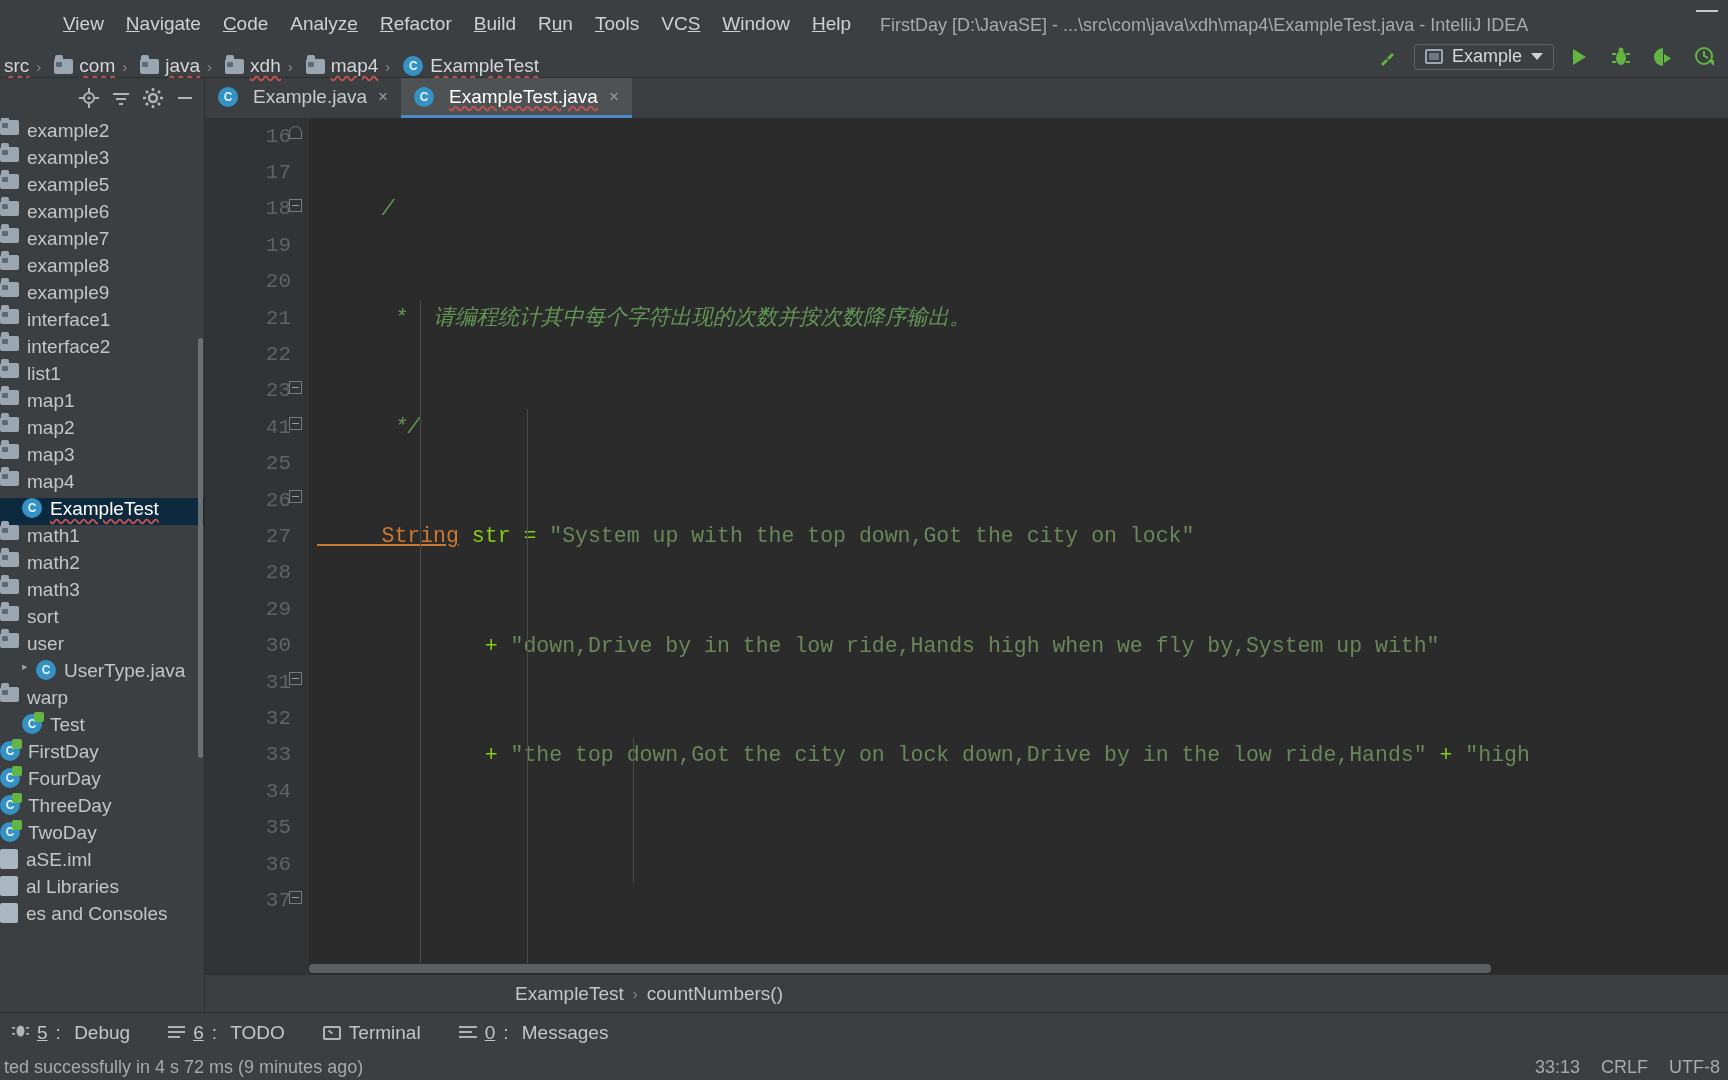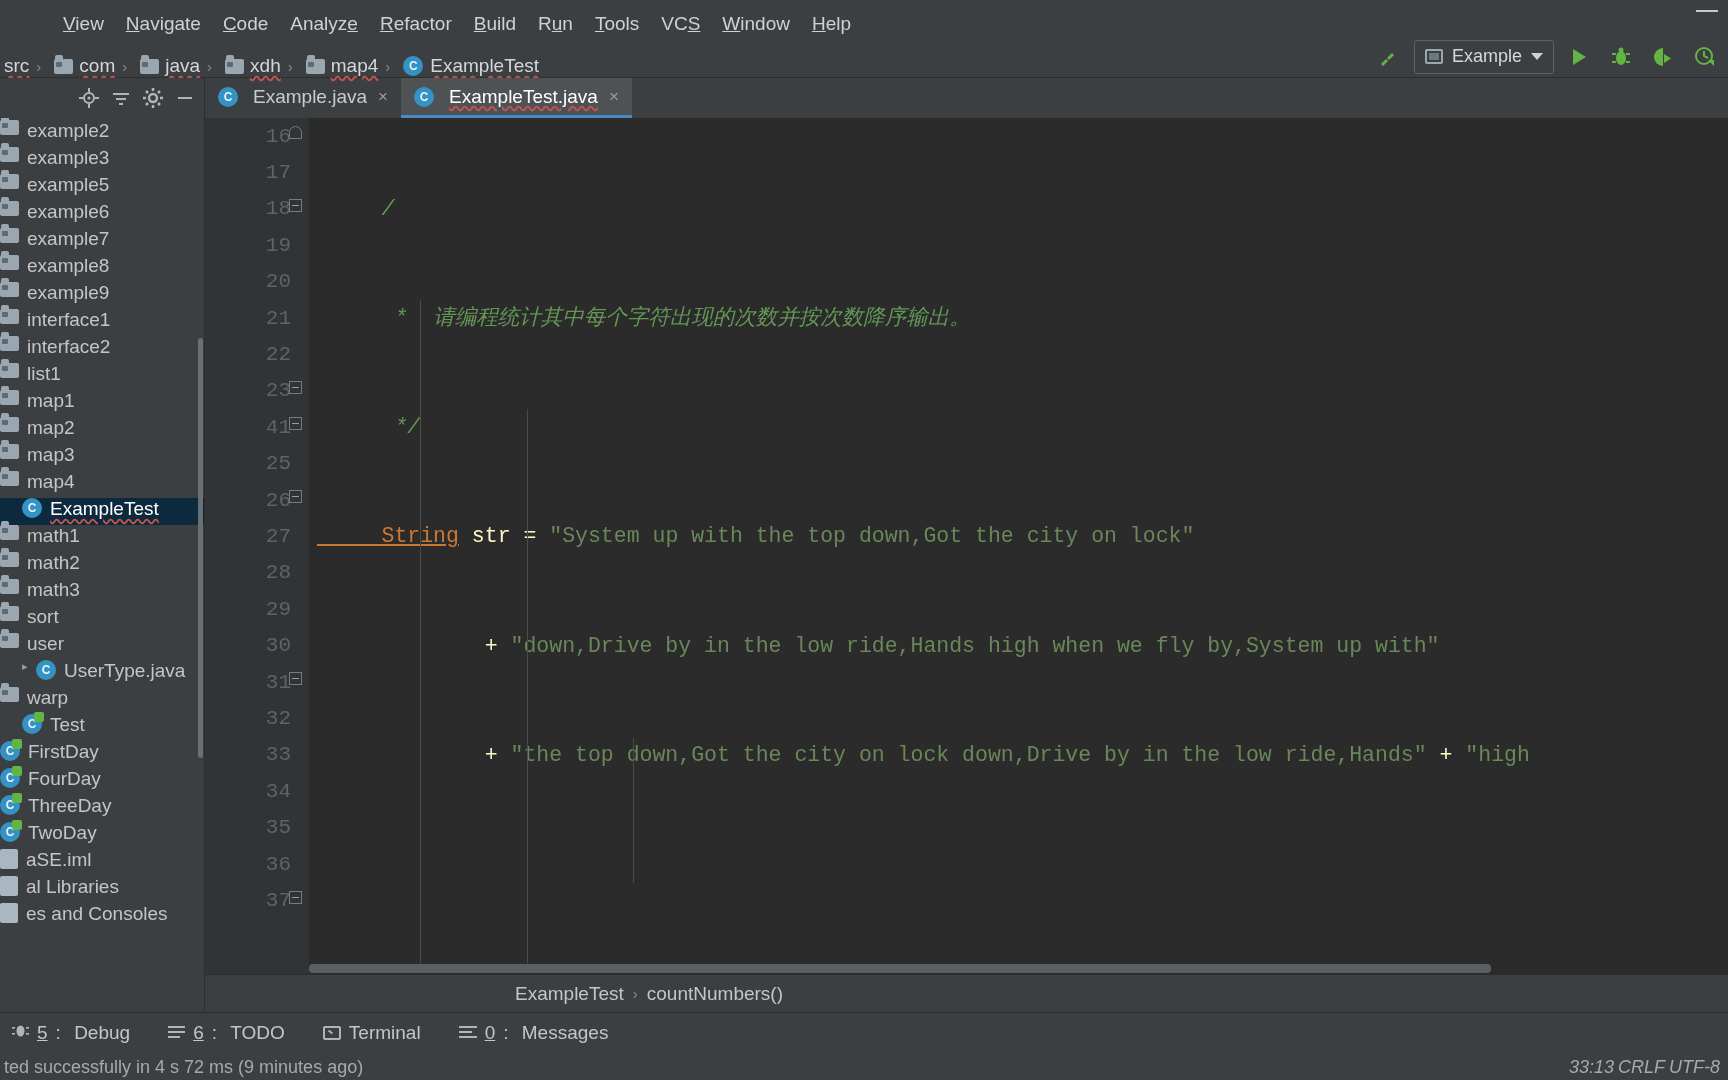--- a/index.html
+++ b/index.html
@@ -170,6 +170,7 @@
   <div class="menu-item">VC<span class="ul">S</span></div>
   <div class="menu-item"><span class="ul">W</span>indow</div>
   <div class="menu-item"><span class="ul">H</span>elp</div>
+  <div id="window-title">FirstDay [D:\JavaSE] - ...\src\com\java\xdh\map4\ExampleTest.java - IntelliJ IDEA</div>
   <div id="win-minimize"></div>
 </div>
 

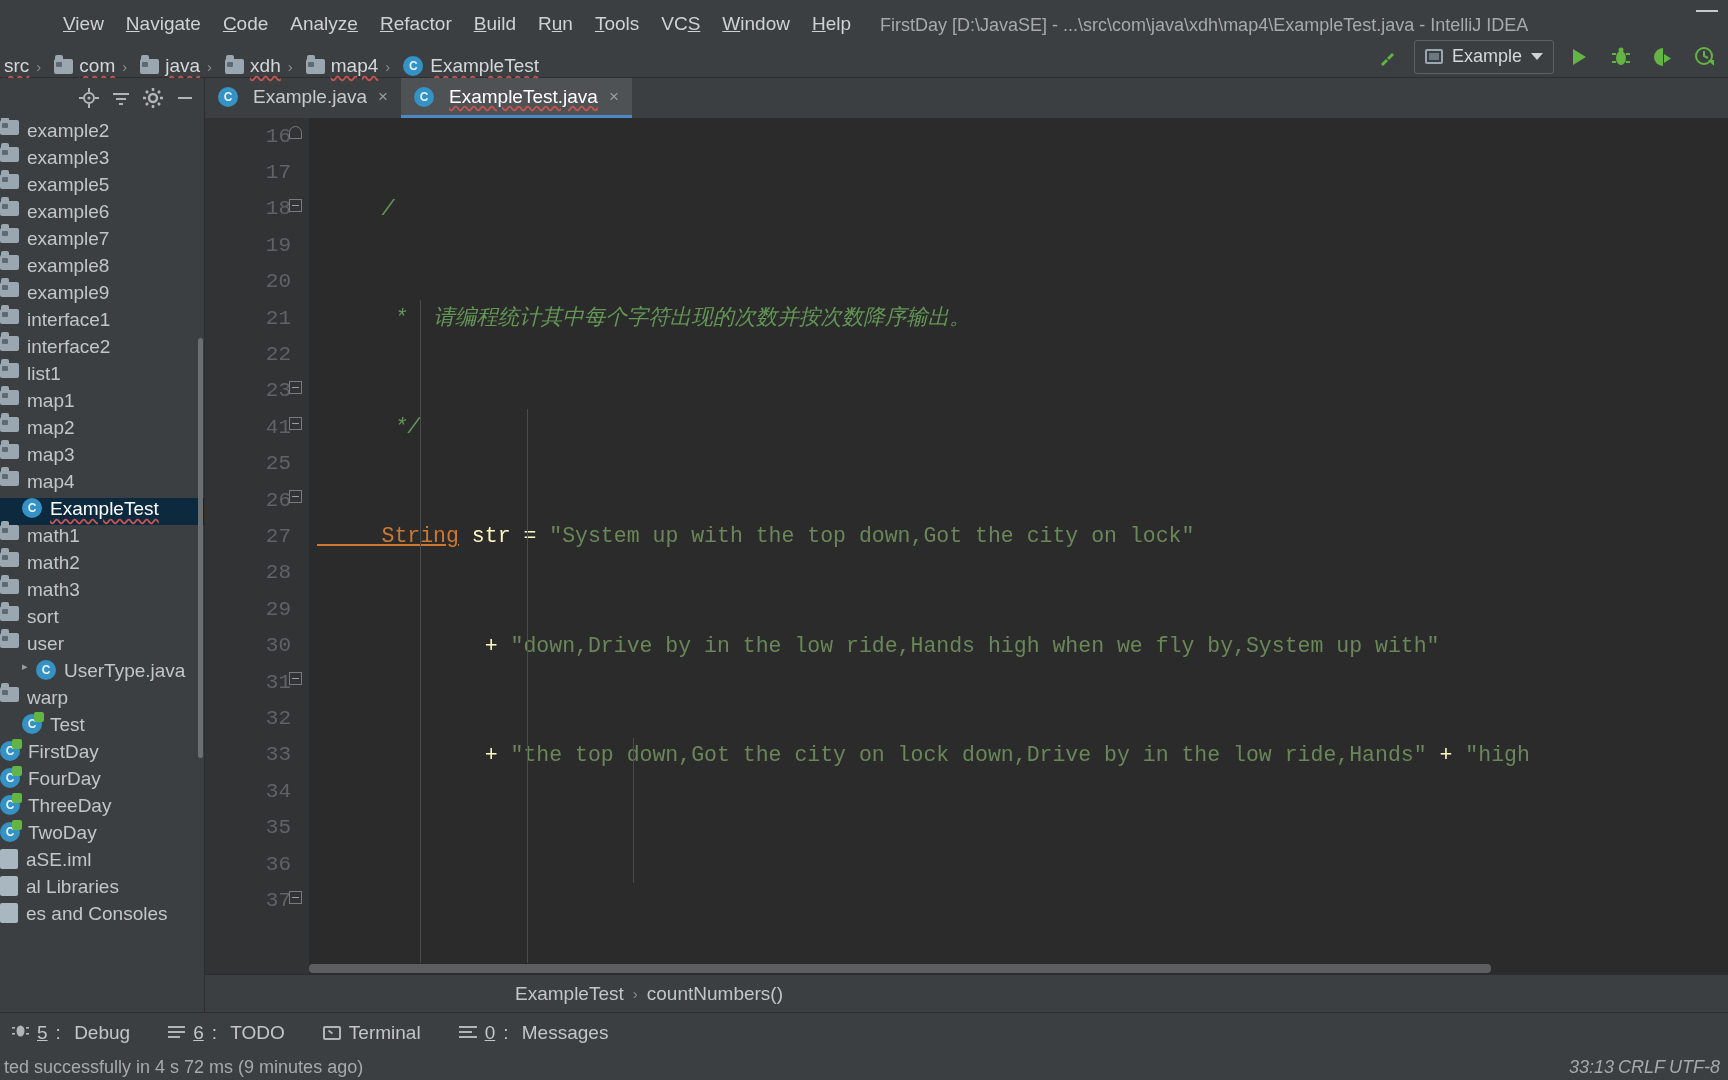--- a/index.html
+++ b/index.html
@@ -55,7 +55,7 @@
   }
   .tb-btn { width:34px; height:30px; display:flex; align-items:center; justify-content:center; }
   #runconfig {
-    display:flex; align-items:center; gap:9px; height:34px; padding:0 10px;
+    display:flex; align-items:center; gap:9px; height:26px; padding:0 10px;
     border:1px solid #5e6264; border-radius:3px; font-size:18px; color:#d6d9db;
   }
   .cfg-ico { width:18px; height:15px; border:2px solid #9aa7b0; border-radius:2px; position:relative;}

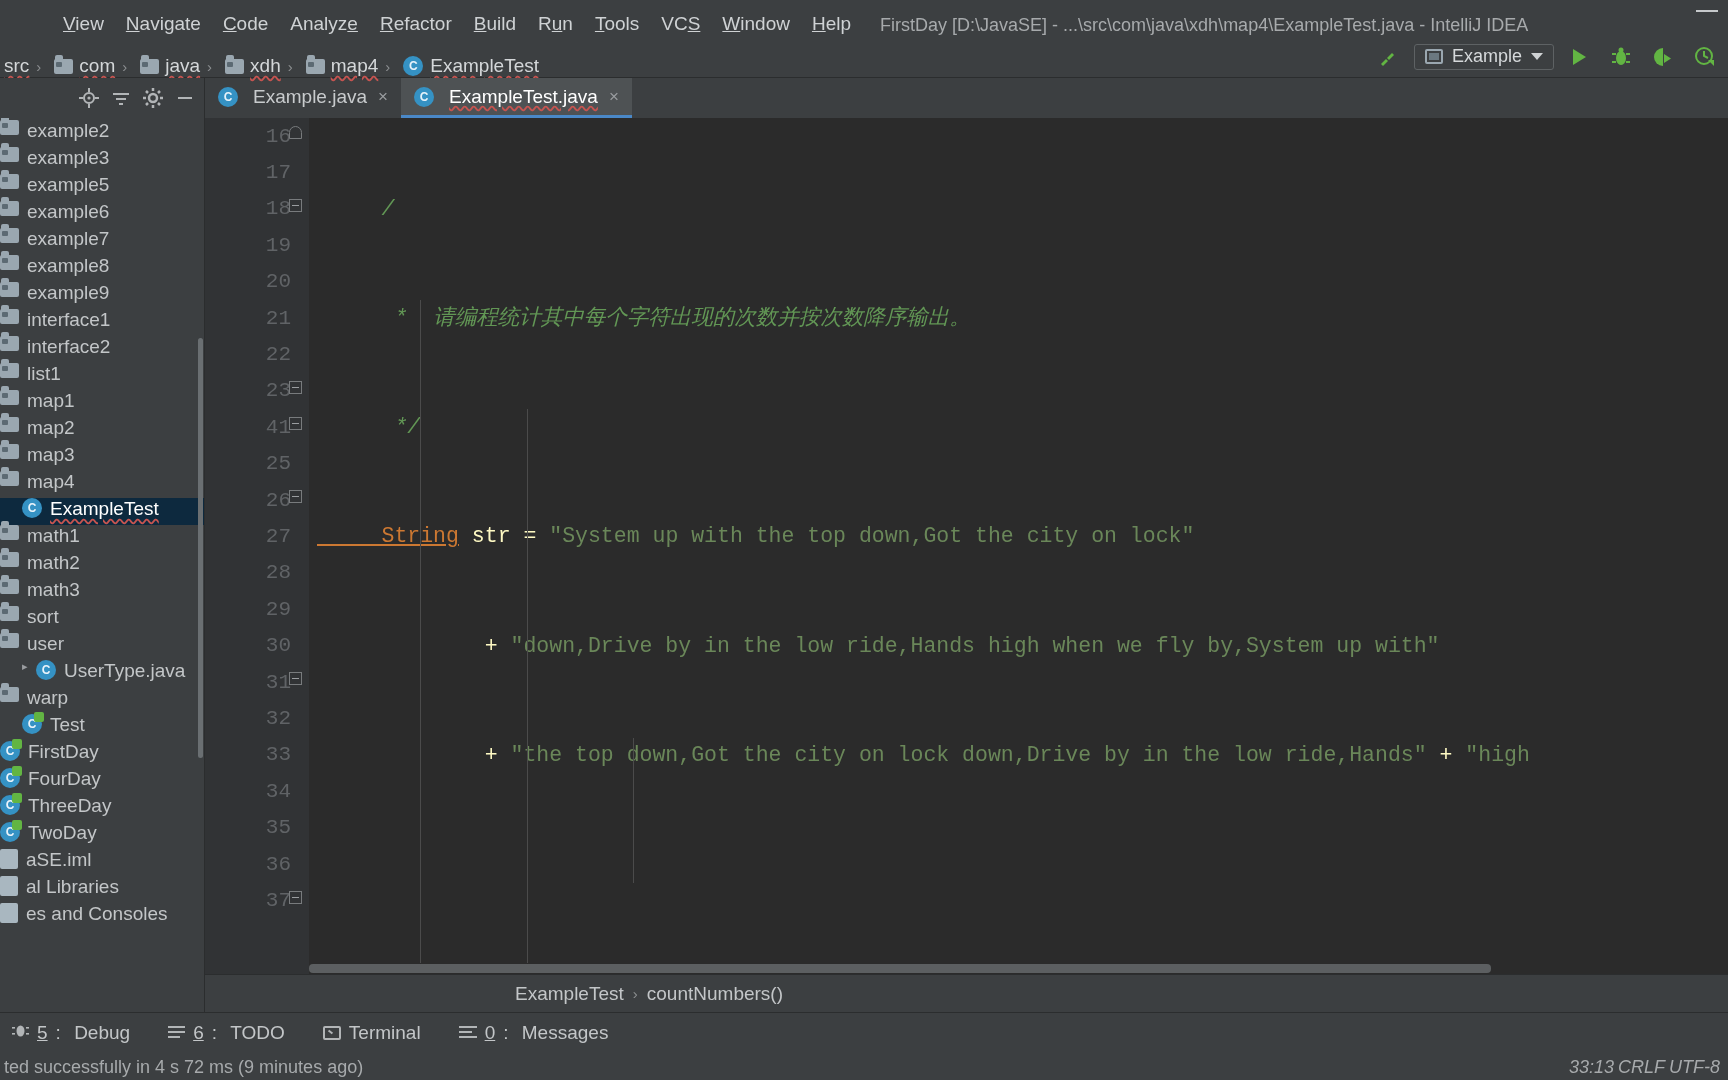--- a/index.html
+++ b/index.html
@@ -127,7 +127,7 @@
   .s { color:#6a8759; }          
   .c { color:#629755; font-style:italic; }          
   .f { color:#ffc66d; }          
-  .p { color:#fef9c3; }
+  .p { color:#84cc16; }
   .indent-guide { position:absolute; width:1px; background:#4b4b4b; }
 
   #hscroll-track { position:absolute; left:104px; right:0; bottom:0; height:11px; background:#2b2b2b; }

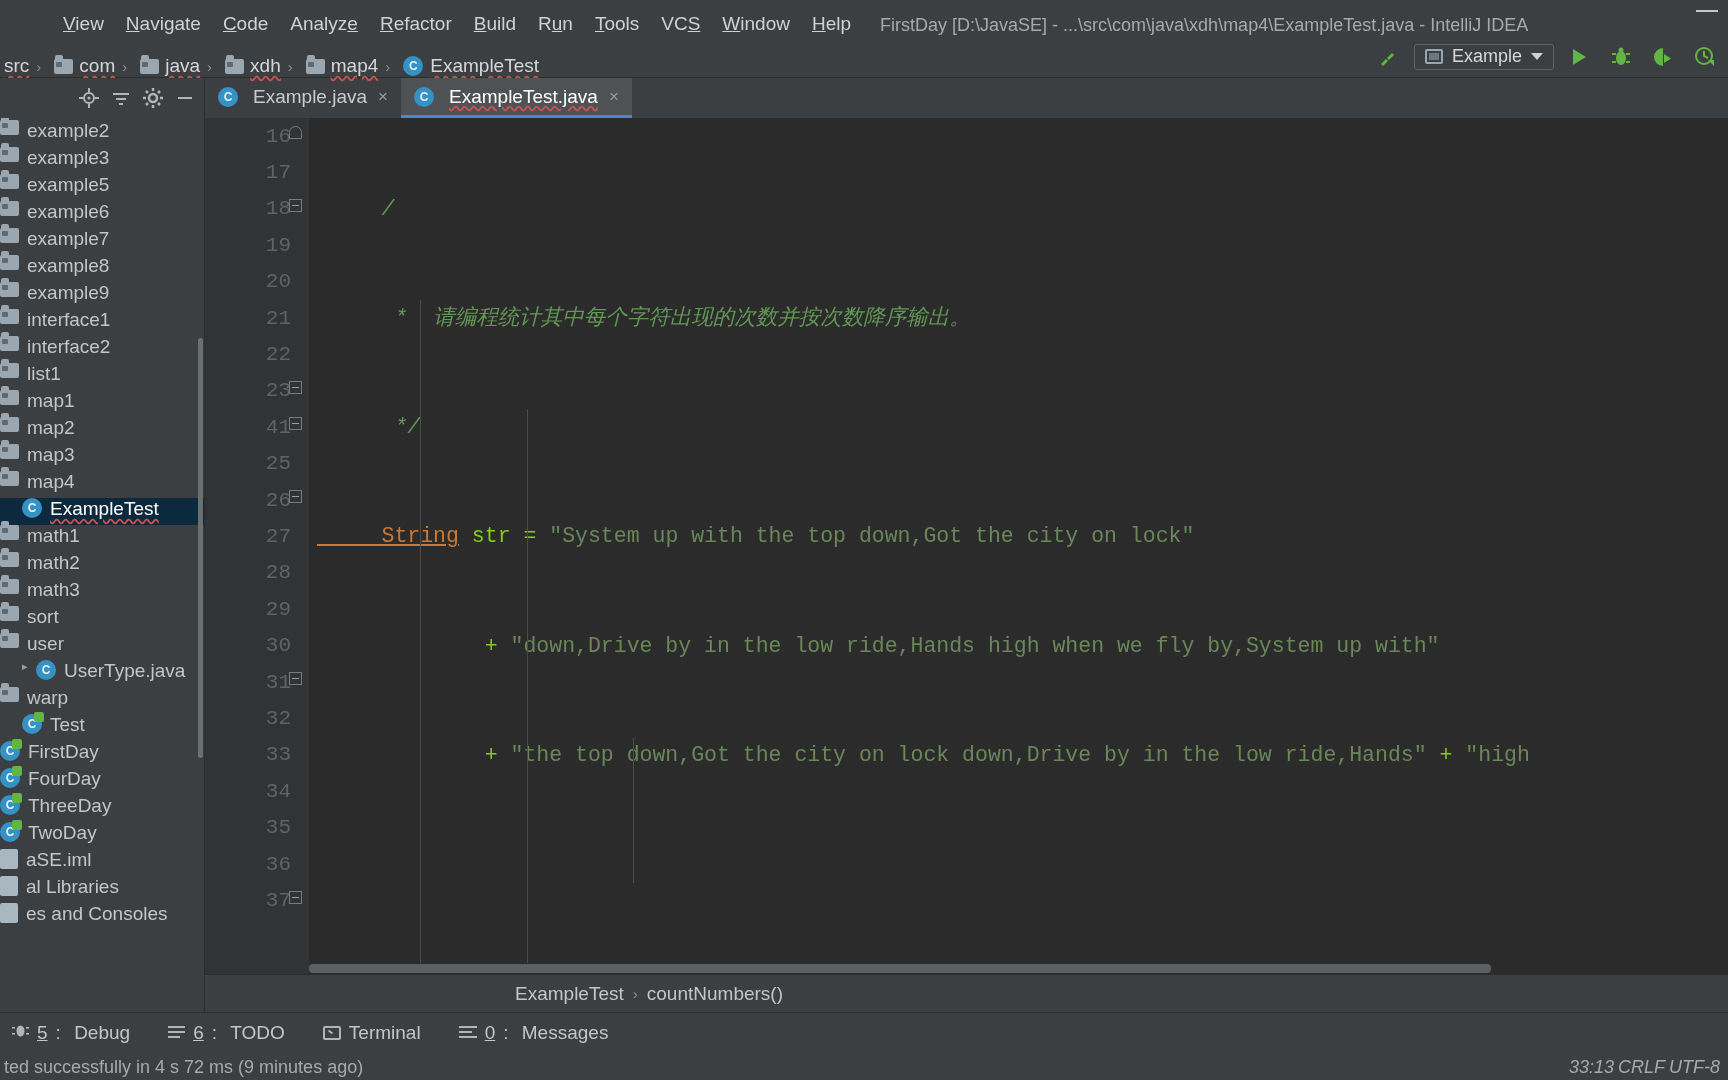--- a/index.html
+++ b/index.html
@@ -153,7 +153,7 @@
 
   #statusbar { height:30px; background:#3c3f41; display:flex; align-items:center;
                font-size:18px; color:#a7aaac; position:relative; padding-left:4px; }
-  #status-right { position:absolute; right:8px; display:flex; align-items:center; gap:4px;font-style:italic; }
+  #status-right { position:absolute; right:8px; display:flex; align-items:center; gap:21px; }
 </style>
 </head>
 <body>

